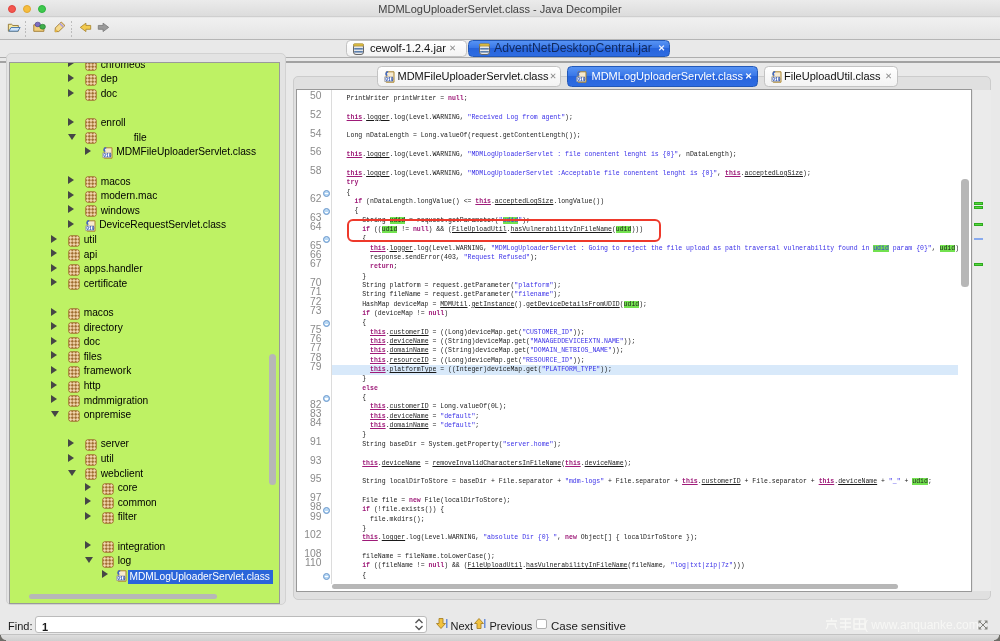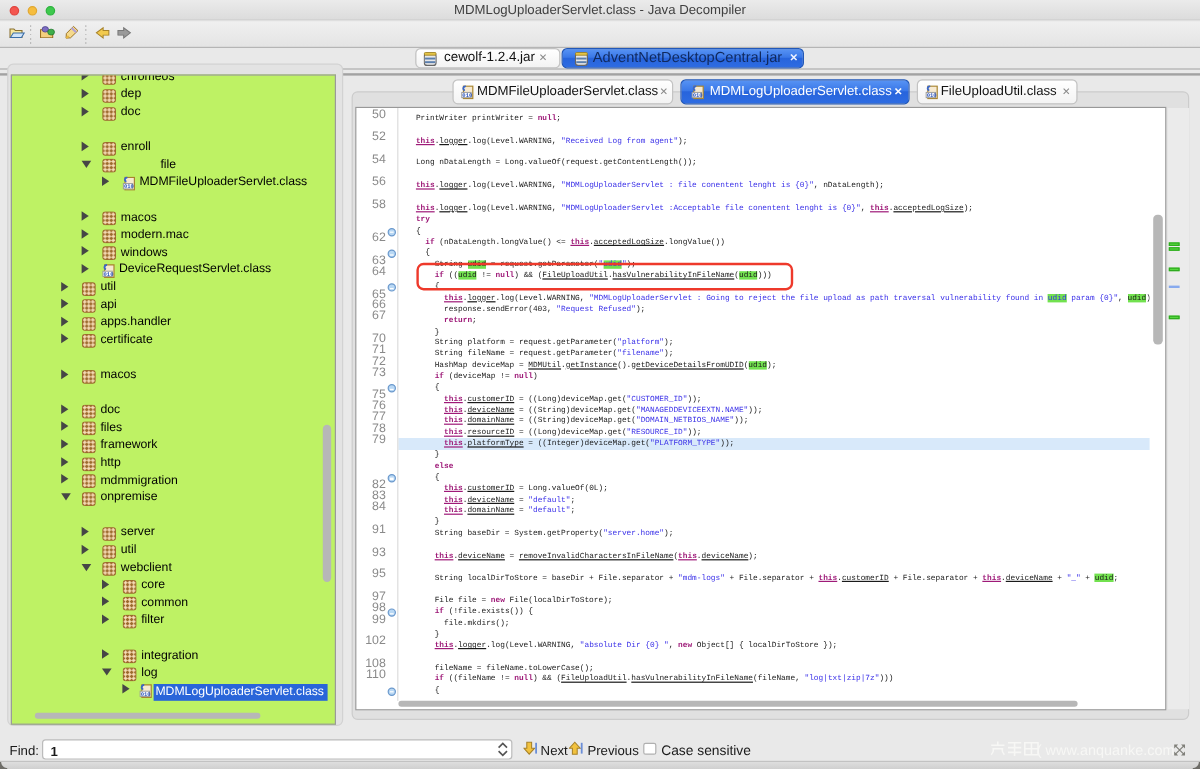--- a/index.html
+++ b/index.html
@@ -288,6 +288,15 @@
 <path d="M2.6 1 L2.6 11 M6 1 L6 11 M9.4 1 L9.4 11 M1 2.6 L11 2.6 M1 6 L11 6 M1 9.4 L11 9.4" stroke="#f6e6c8" stroke-width="0.6"></path>
 </svg>
 <span class="tlabel" style="left:73.7px;">macos</span>
+</div>
+<div class="trow" style="left:0;top:258.2px;width:273px;">
+<div class="tri trir" style="left:41.2px"></div>
+<svg class="ticon" style="left:57.5px" width="12" height="12" viewBox="0 0 12 12">
+<rect x="0.8" y="0.8" width="10.4" height="10.4" rx="2" fill="#e0b078" stroke="#9a6a2e" stroke-width="1"></rect>
+<path d="M4.3 1 L4.3 11 M7.7 1 L7.7 11 M1 4.3 L11 4.3 M1 7.7 L11 7.7" stroke="#9a6a2e" stroke-width="1"></path>
+<path d="M2.6 1 L2.6 11 M6 1 L6 11 M9.4 1 L9.4 11 M1 2.6 L11 2.6 M1 6 L11 6 M1 9.4 L11 9.4" stroke="#f6e6c8" stroke-width="0.6"></path>
+</svg>
+<span class="tlabel" style="left:73.7px;">directory</span>
 </div>
 <div class="trow" style="left:0;top:272.8px;width:273px;">
 <div class="tri trir" style="left:41.2px"></div>

